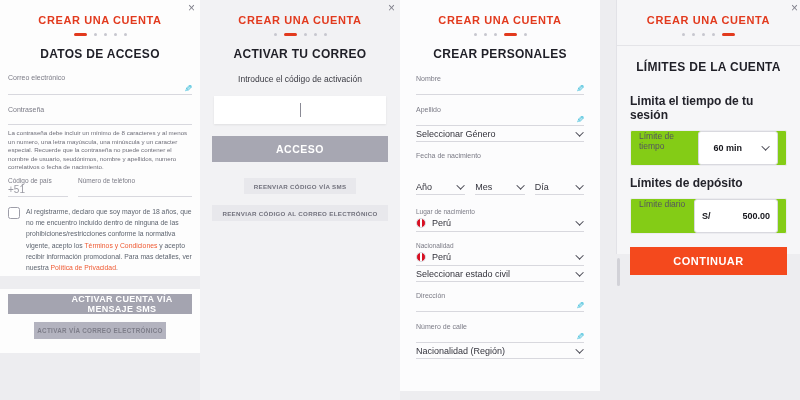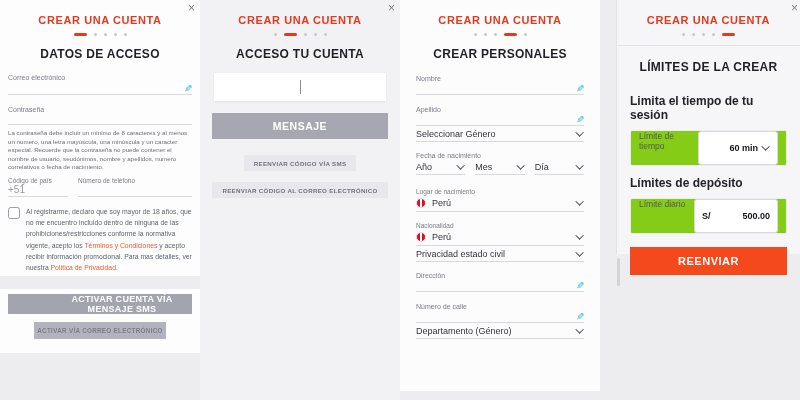--- a/index.html
+++ b/index.html
@@ -136,7 +136,7 @@
         <span class="dot"></span>
         <span class="dot"></span>
       </div>
-    <div class="heading">ACCESO TU CUENTA</div>
+    <div class="heading">ACTIVAR TU CORREO</div>
     <div class="code-box">
       <span class="cursor"></span>
     </div>

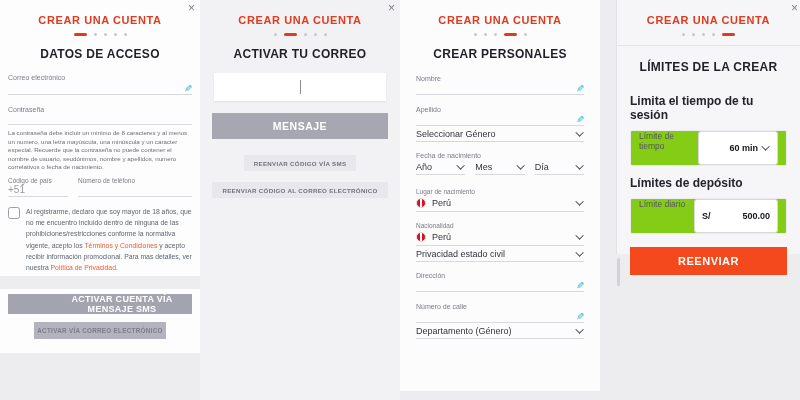--- a/index.html
+++ b/index.html
@@ -241,7 +241,7 @@
           <span class="dash"></span>
         </div>
       <div class="p4-divider"></div>
-      <div class="heading" style="margin-top:14px">LÍMITES DE LA CREAR</div>
+      <div class="heading" style="margin-top:14px">LÍMITES DE LA CUENTA</div>
 
       <div class="p4-section">Limita el tiempo de tu sesión</div>
       <div class="p4-card">

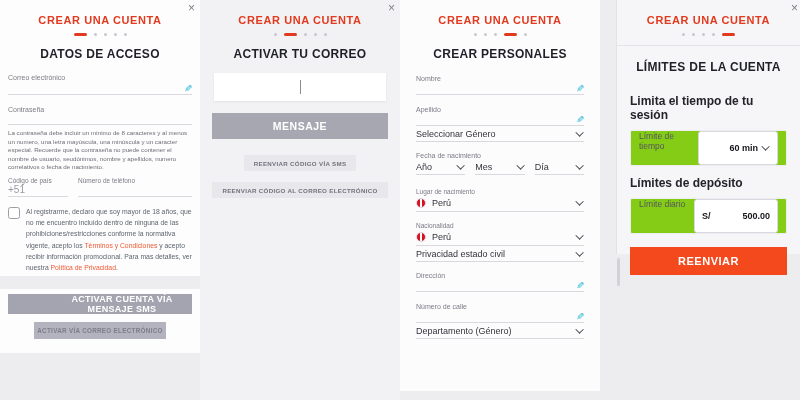--- a/index.html
+++ b/index.html
@@ -137,6 +137,7 @@
         <span class="dot"></span>
       </div>
     <div class="heading">ACTIVAR TU CORREO</div>
+    <div class="p2-sub">Introduce el código de activación</div>
     <div class="code-box">
       <span class="cursor"></span>
     </div>

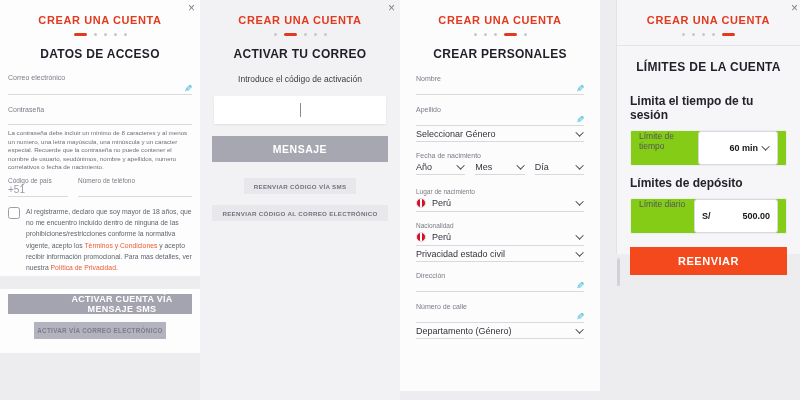--- a/index.html
+++ b/index.html
@@ -141,7 +141,7 @@
     <div class="code-box">
       <span class="cursor"></span>
     </div>
-    <div class="btn btn-activar">MENSAJE</div>
+    <div class="btn btn-activar">ACCESO</div>
     <div class="btn btn-resend r1">REENVIAR CÓDIGO VÍA SMS</div>
     <div class="btn btn-resend r2">REENVIAR CÓDIGO AL CORREO ELECTRÓNICO</div>
   </div>

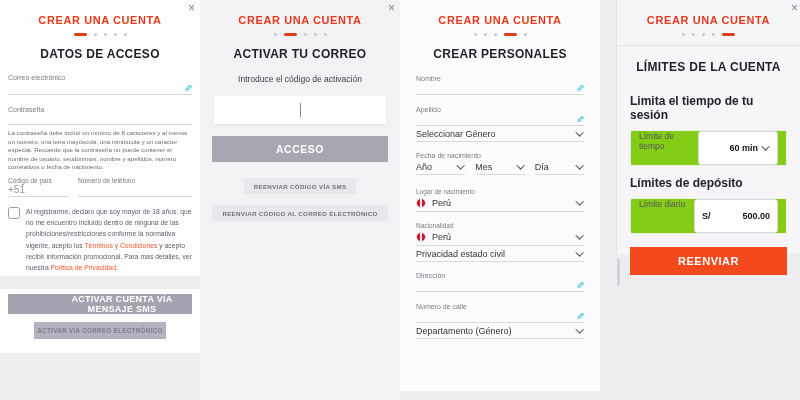--- a/index.html
+++ b/index.html
@@ -66,7 +66,7 @@
   .p4-section { margin-top:20px; font-size:12px; font-weight:bold; color:#23232b; }
   .p4-card { margin-top:8px; background:#84cc16; border:1px solid #ececf0; border-radius:2px; height:36px; display:flex; align-items:flex-start; justify-content:space-between; padding:0 8px; }
   .p4-rowlabel { font-size:8.5px; color:#55555e; }
-  .valbox { width:84px; height:22px; border:1px solid #d9d9df; border-radius:3px; background:#fff; display:flex; align-items:center; justify-content:flex-end; gap:6px; padding:16px 7px; font-size:9px; font-weight:bold; color:#16161c; }
+  .valbox { width:84px; height:22px; border:1px solid #d9d9df; border-radius:3px; background:#fff; display:flex; align-items:center; justify-content:flex-end; gap:22px; padding:16px 7px; font-size:9px; font-weight:bold; color:#16161c; }
   .valbox .chev { flex:0 0 auto; }
   .valbox.deposit { justify-content:space-between; }
   .btn-continuar { margin-top:13px; height:28px; background:#f4491d; color:#fff; font-weight:bold; font-size:11px; letter-spacing:.5px; }

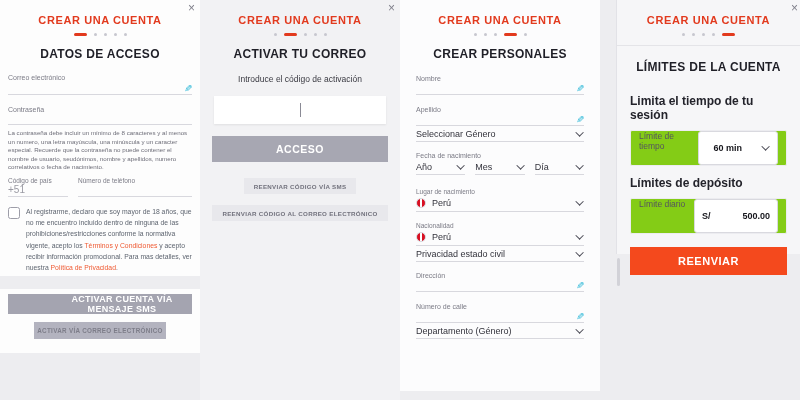--- a/index.html
+++ b/index.html
@@ -54,7 +54,7 @@
   .p3-card .flabel { margin-top:11px; }
   .p3-card .uline { height:13px; }
   .p3-card .selrow { }
-  .daterow { display:flex; gap:10px; margin-top:0; }
+  .daterow { display:flex; gap:10px; margin-top:20px; }
   .daterow .selrow { flex:1; margin-top:0; }
   .flagrow { display:flex; align-items:center; height:17px; border-bottom:1px solid #d8d8de; font-size:9px; color:#33333c; gap:6px; }
   .flagrow .chev { margin-left:auto; }

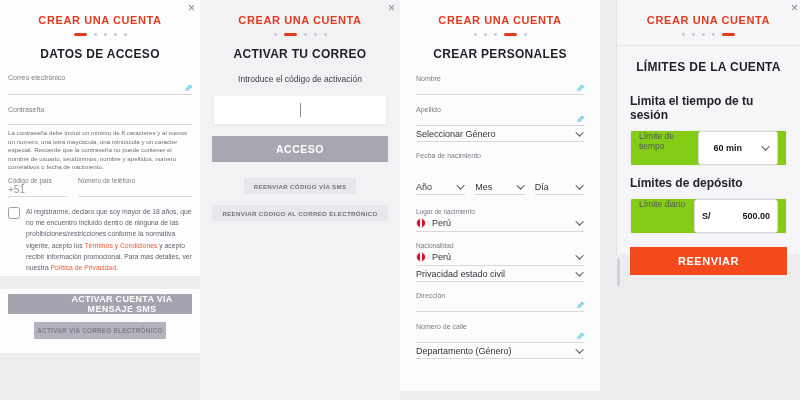--- a/index.html
+++ b/index.html
@@ -262,7 +262,7 @@
         </span>
       </div>
 
-      <div class="btn btn-continuar">REENVIAR</div>
+      <div class="btn btn-continuar">CONTINUAR</div>
     </div>
     <div class="scroll-thumb"></div>
   </div>

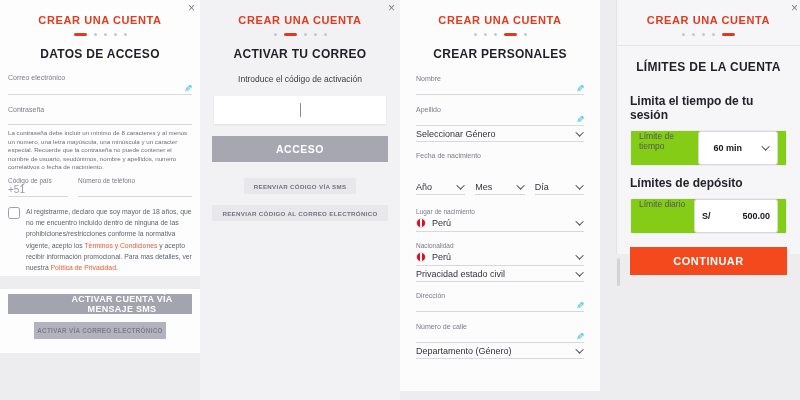--- a/index.html
+++ b/index.html
@@ -207,7 +207,7 @@
       </div>
 
       <div class="selrow">
-        <span>Privacidad estado civil</span>
+        <span>Seleccionar estado civil</span>
           <span class="chev"></span>
       </div>
 

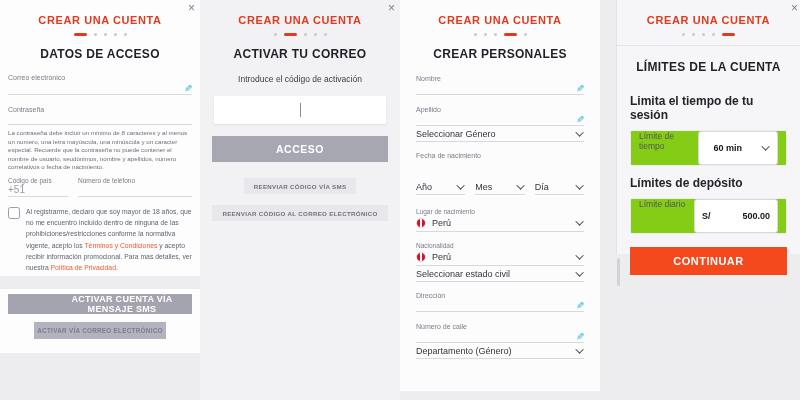--- a/index.html
+++ b/index.html
@@ -224,7 +224,7 @@
         </div>
 
       <div class="selrow">
-        <span>Departamento (Género)</span>
+        <span>Nacionalidad (Región)</span>
           <span class="chev"></span>
       </div>
     </div>

